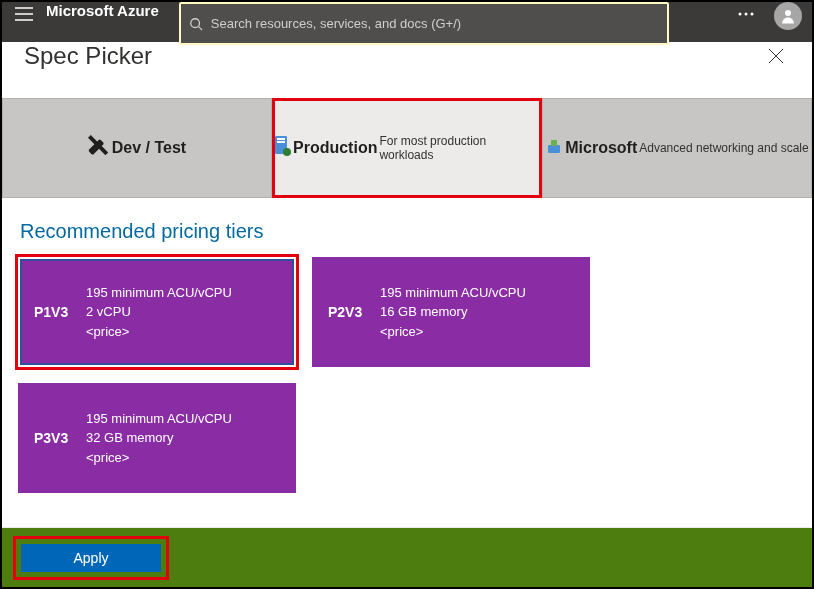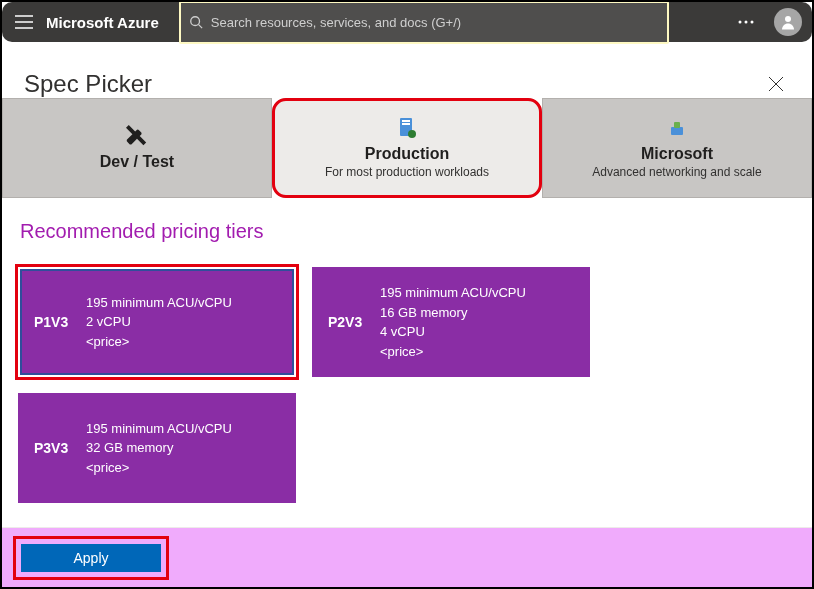--- a/index.html
+++ b/index.html
@@ -7,7 +7,7 @@
   body { border: 2px solid #000; }
 
   
-  .topbar { height: 40px; background: #3b3a39; display: flex; align-items: center; padding: 0 10px; color: #fff; gap: 10px; border-radius: 10px; }
+  .topbar { height: 40px; background: #3b3a39; display: flex; padding: 0 10px; color: #fff; gap: 10px; }
   .hamburger { width: 24px; height: 24px; display:flex; align-items:center; justify-content:center; cursor:pointer; }
   .hamburger svg { stroke: #fff; }
   .logo { font-size: 15px; font-weight: 600; white-space: nowrap; }

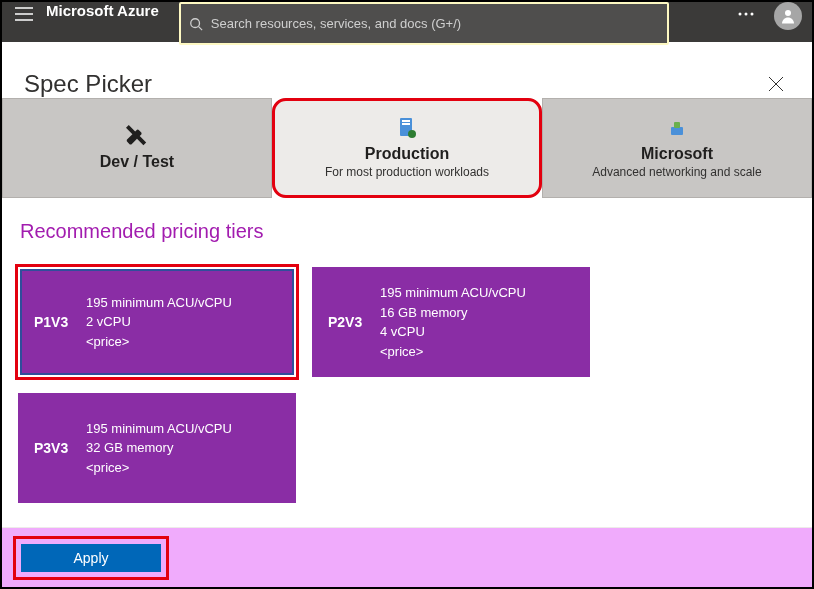--- a/index.html
+++ b/index.html
@@ -21,7 +21,7 @@
   .avatar svg { fill:#fff; }
 
   
-  .titlerow { height:56px; display:flex; align-items:flex-end; justify-content:space-between; padding: 0 22px; }
+  .titlerow { height:56px; display:flex; align-items:flex-start; justify-content:space-between; padding: 0 22px; }
   .title { font-size: 24px; font-weight: 400; color:#323130; }
   .close { width:28px; height:28px; display:flex; align-items:center; justify-content:center; cursor:pointer; }
   .close svg { stroke:#323130; }

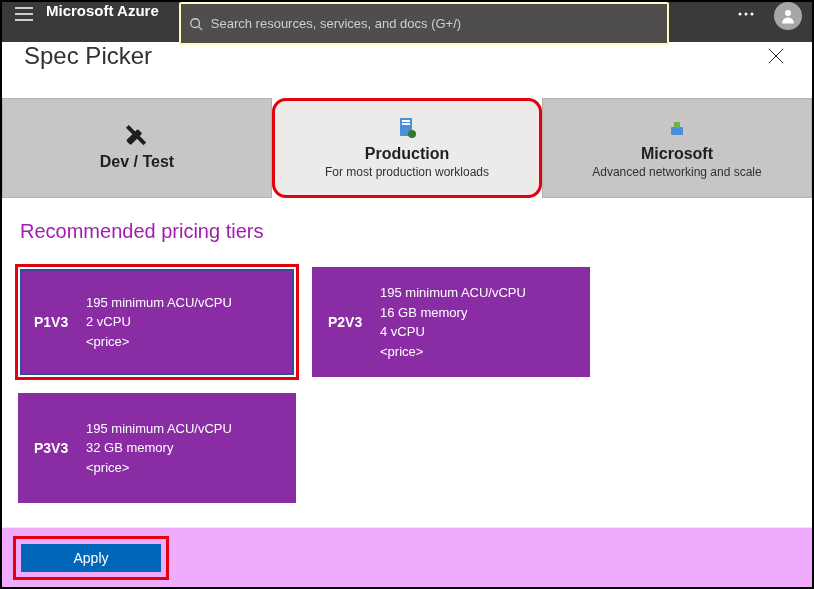--- a/index.html
+++ b/index.html
@@ -35,7 +35,7 @@
 
   
   .tabs { display:flex; height:100px; }
-  .tab { flex:1; background:#c8c6c4; border:1px solid #b3b0ad; display:flex; flex-direction:column; align-items:center; justify-content:center; gap:2px; cursor:pointer; }
+  .tab { flex:1; background:#c8c6c4; border:1px solid #b3b0ad; display:flex; align-items:center; justify-content:center; gap:2px; cursor:pointer; }
   .tab.active { background:#edebe9; border:1px solid #b3b0ad; }
   .tab .icon { height:22px; display:flex; align-items:center; justify-content:center; margin-bottom:4px; }
   .tab-title { font-size:16px; font-weight:600; color:#201f1e; }

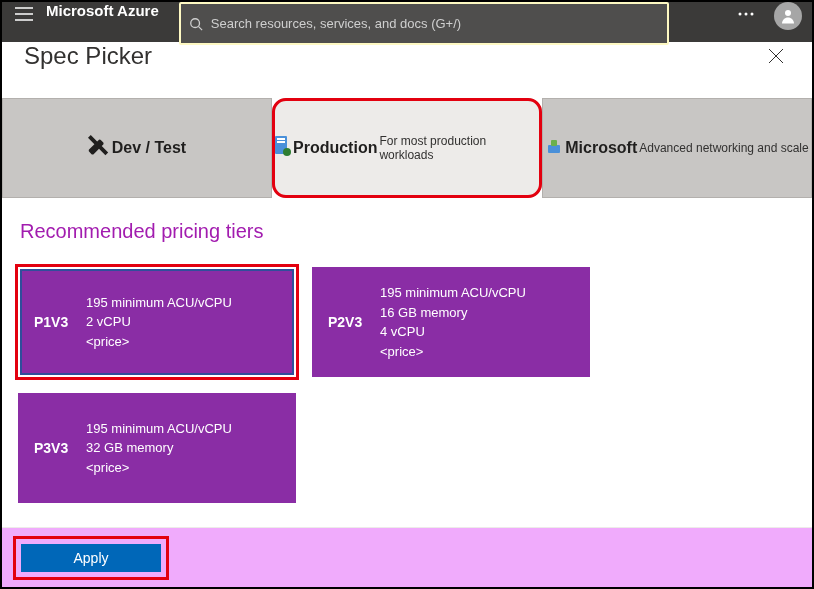--- a/index.html
+++ b/index.html
@@ -40,7 +40,7 @@
   .tab .icon { height:22px; display:flex; align-items:center; justify-content:center; margin-bottom:4px; }
   .tab-title { font-size:16px; font-weight:600; color:#201f1e; }
   .tab-sub { font-size:12px; color:#323130; }
-  .tab.highlight { outline: 3px solid #e3000f; outline-offset: -3px; border-radius: 14px; }
+  .tab.highlight { outline: 3px solid #e3000f; outline-offset: -3px; }
 
   
   .section-h { font-size:20px; font-weight:400; color:#a21caf; margin: 22px 0 24px 18px; }

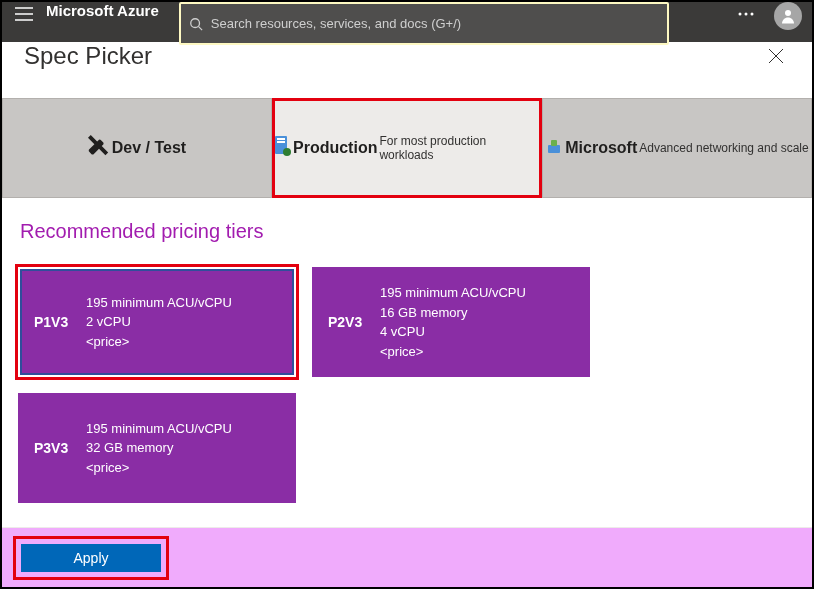--- a/index.html
+++ b/index.html
@@ -43,7 +43,7 @@
   .tab.highlight { outline: 3px solid #e3000f; outline-offset: -3px; }
 
   
-  .section-h { font-size:20px; font-weight:400; color:#a21caf; margin: 22px 0 24px 18px; }
+  .section-h { font-size:20px; font-weight:400; color:#0369a1; margin: 22px 0 14px 18px; }
 
   
   .tiers { display:flex; flex-wrap:wrap; gap:16px; padding: 0 16px; }

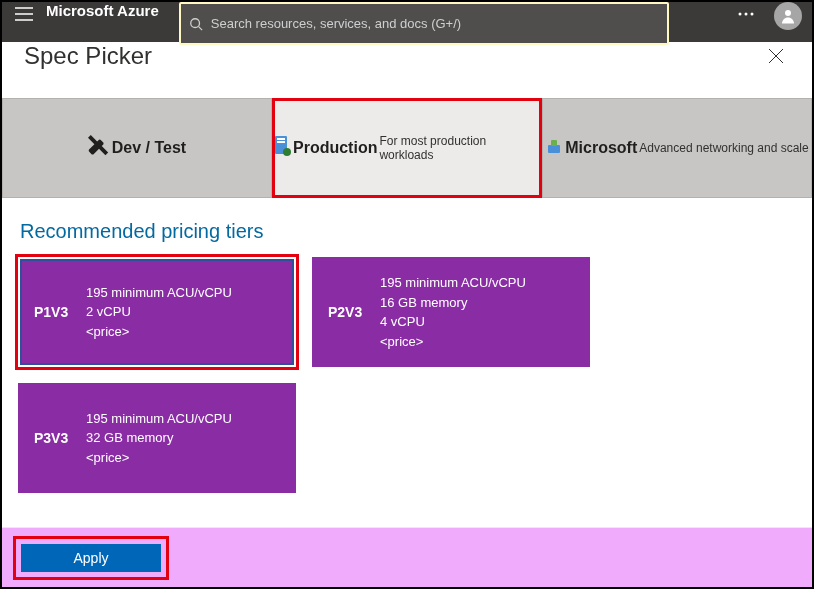--- a/index.html
+++ b/index.html
@@ -154,7 +154,6 @@
         <div class="tier-specs">
           <div>195 minimum ACU/vCPU</div>
           <div>16 GB memory</div>
-          <div>4 vCPU</div>
           <div>&lt;price&gt;</div>
         </div>
       </div>

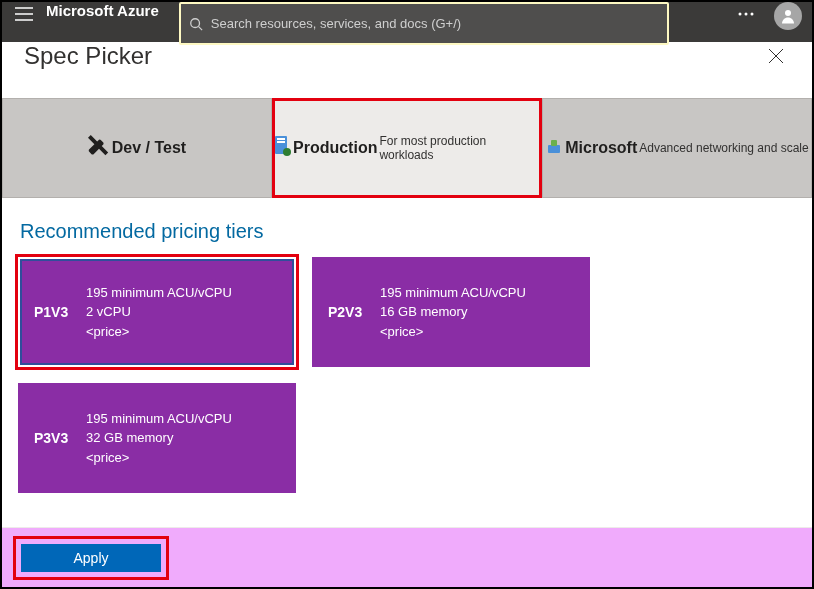--- a/index.html
+++ b/index.html
@@ -53,7 +53,7 @@
   .tier-specs { font-size:13px; line-height:1.5; }
 
   
-  .footer { height:60px; border-top:1px solid #edebe9; display:flex; align-items:center; padding-left:14px; background:#f0abfc; position:relative; }
+  .footer { height:60px; border-top:1px solid #edebe9; display:flex; align-items:center; padding-left:14px; background:#4d7c0f; position:relative; }
   .apply-wrap { outline:3px solid #e3000f; padding:5px; }
   .apply { width:140px; height:28px; background:#0067b8; color:#fff; border:none; font-size:14px; cursor:pointer; }
 </style>

